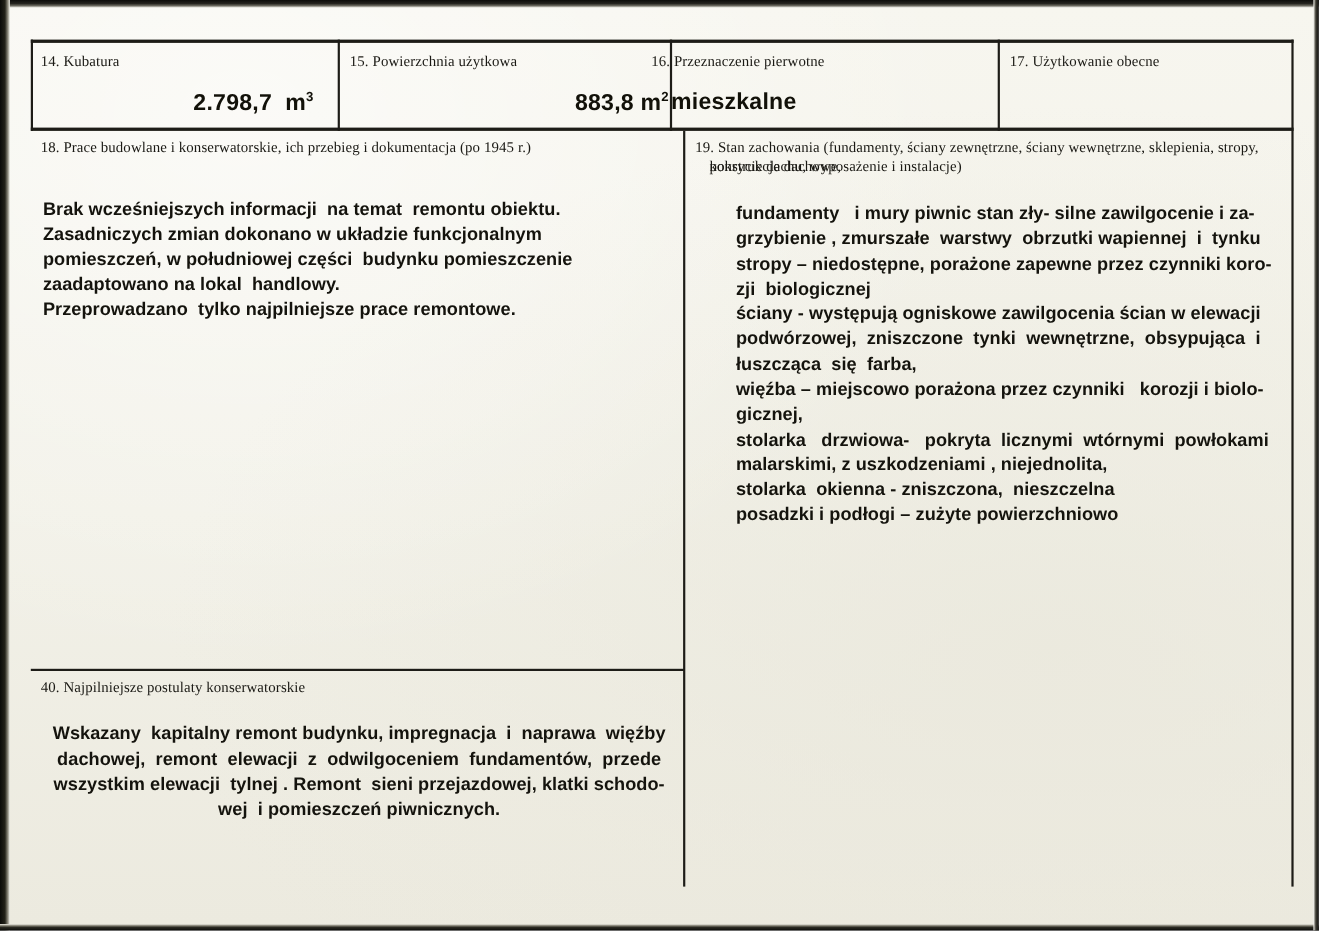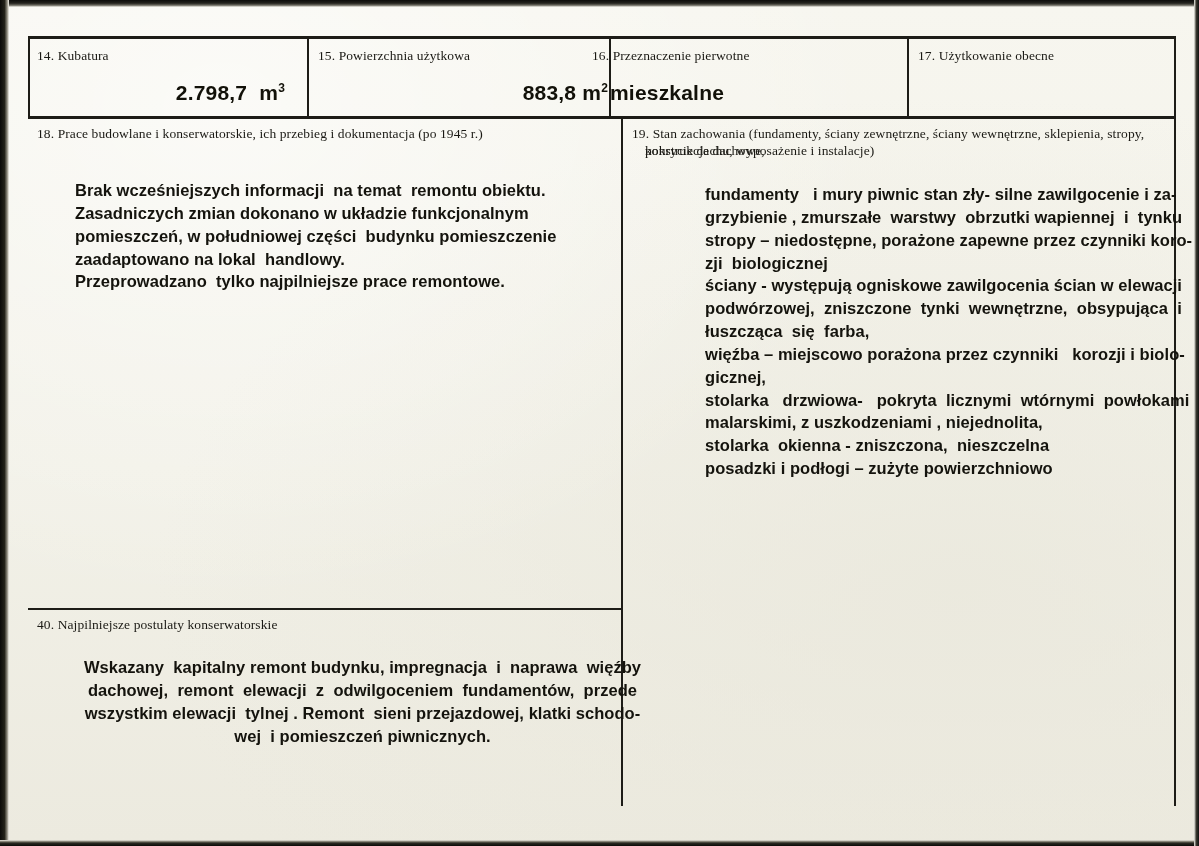--- a/index.html
+++ b/index.html
@@ -103,7 +103,6 @@
     line-height: 1.385;
     white-space: pre-wrap;
     letter-spacing: 0.05px;
-    margin-left: 36px;
   }
 </style>
 </head>

